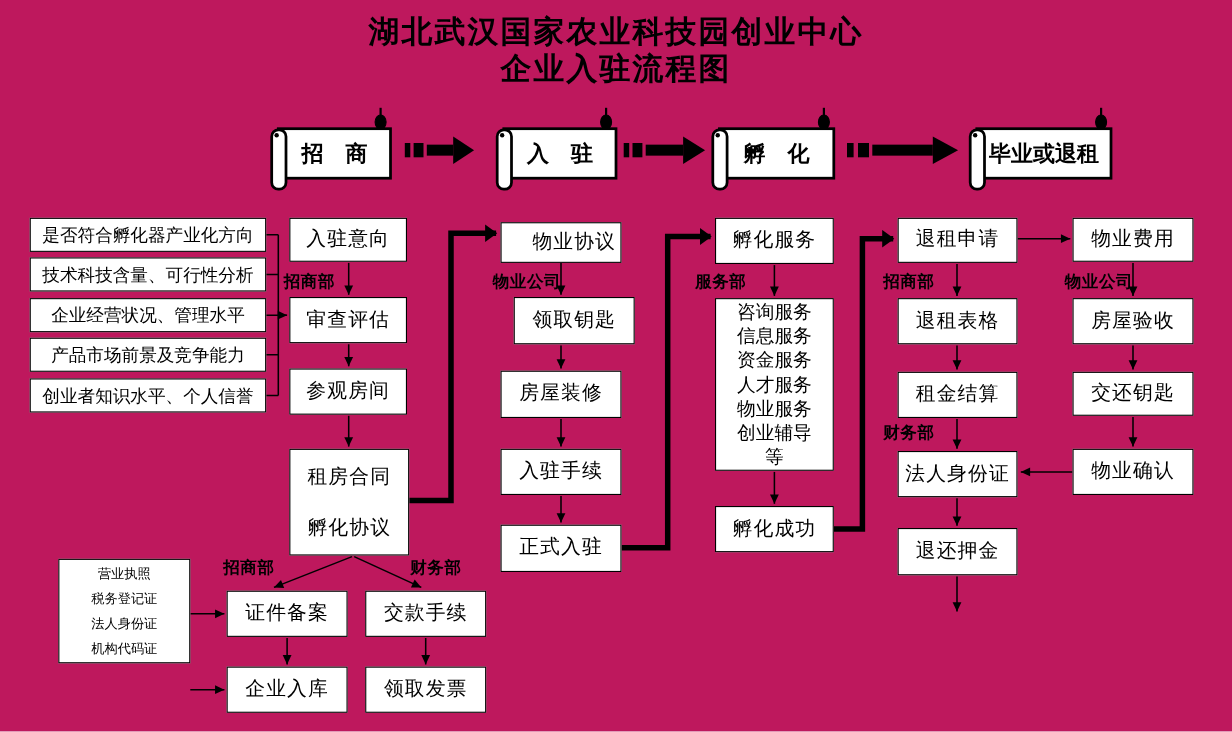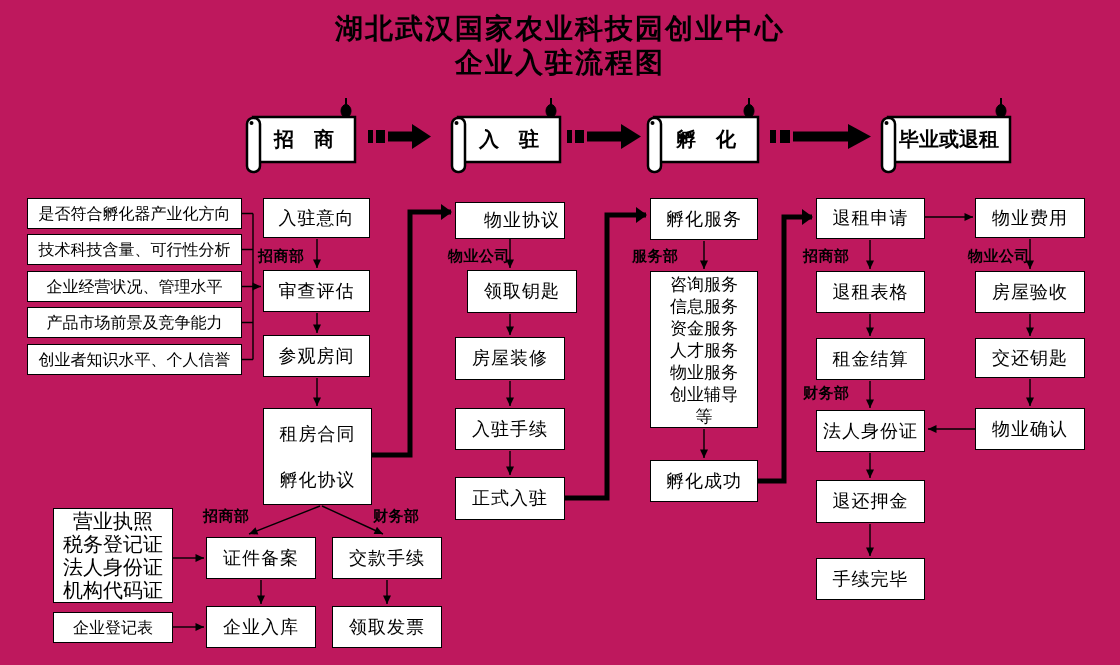--- a/index.html
+++ b/index.html
@@ -11,7 +11,7 @@
        display:flex;align-items:center;justify-content:center;text-align:center;
        font-size:18px;letter-spacing:1px;white-space:pre-line;line-height:1.25;}
   .crit{font-size:16px;letter-spacing:0;}
-  .multi{font-size:20px;letter-spacing:0;line-height:23px;}
+  .multi{font-size:12px;letter-spacing:0;line-height:23px;}
   .services{font-size:17px;letter-spacing:0;line-height:22px;}
   .contract{line-height:46px;}
   .dept{position:absolute;font-weight:bold;font-size:15px;letter-spacing:0.5px;

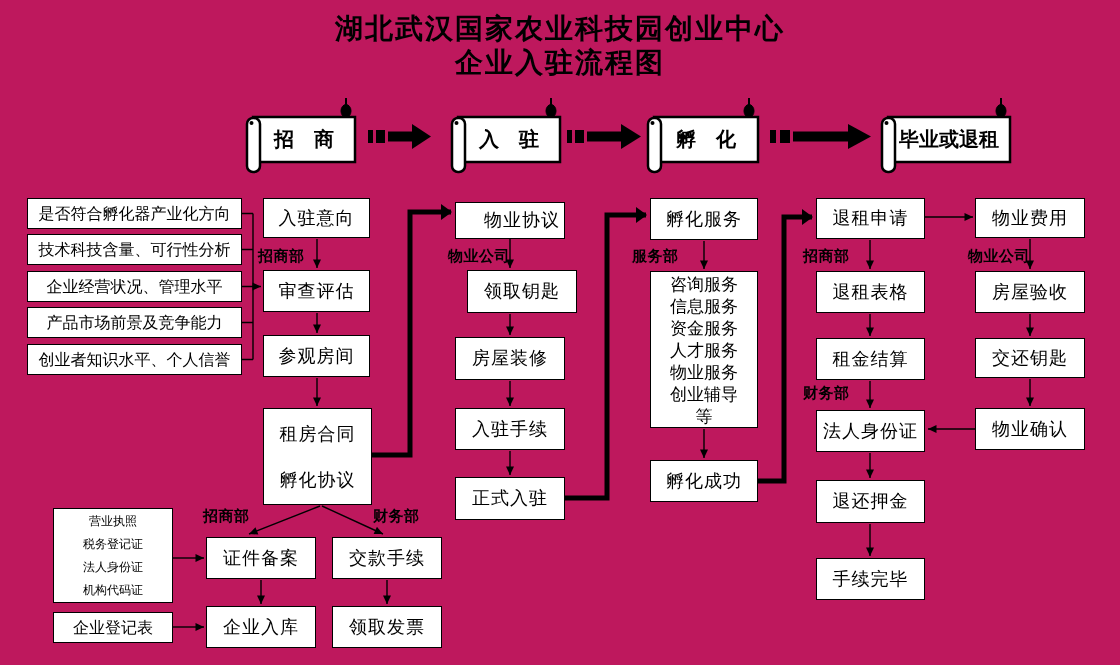--- a/index.html
+++ b/index.html
@@ -178,7 +178,6 @@
   <div class="box" style="left:816px;top:338px;width:109px;height:42px;">租金结算</div>
   <div class="box" style="left:816px;top:410px;width:109px;height:42px;">法人身份证</div>
   <div class="box" style="left:816px;top:480px;width:109px;height:43px;">退还押金</div>
-  <div class="box" style="left:816px;top:558px;width:109px;height:42px;">手续完毕</div>
 
   <div class="box" style="left:975px;top:198px;width:110px;height:40px;">物业费用</div>
   <div class="box" style="left:975px;top:271px;width:110px;height:42px;">房屋验收</div>

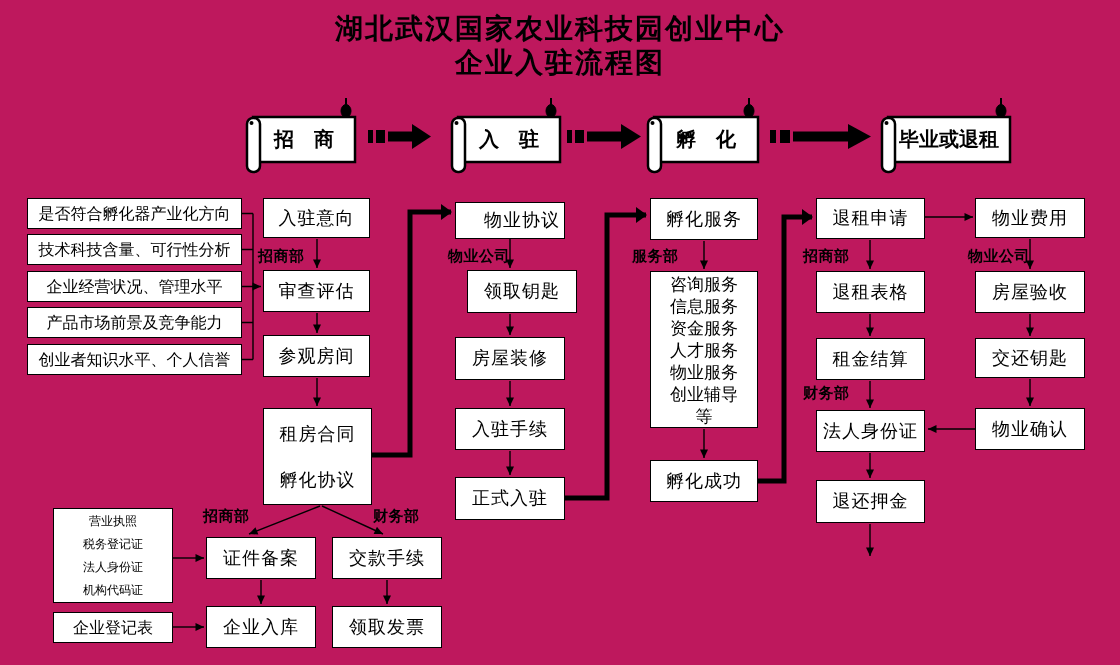--- a/index.html
+++ b/index.html
@@ -151,7 +151,6 @@
 税务登记证
 法人身份证
 机构代码证</div>
-  <div class="box crit" style="left:53px;top:612px;width:120px;height:31px;">企业登记表</div>
   <div class="box" style="left:206px;top:537px;width:110px;height:42px;">证件备案</div>
   <div class="box" style="left:332px;top:537px;width:110px;height:42px;">交款手续</div>
   <div class="box" style="left:206px;top:606px;width:110px;height:42px;">企业入库</div>

